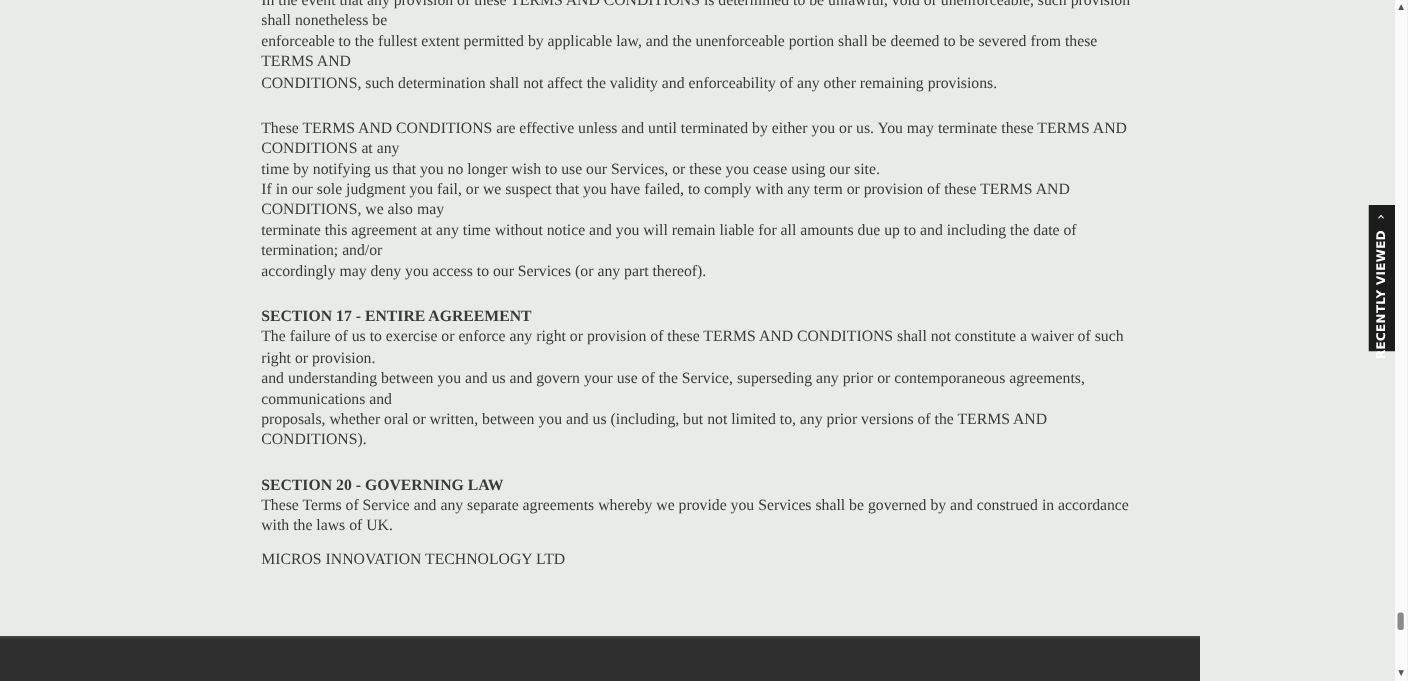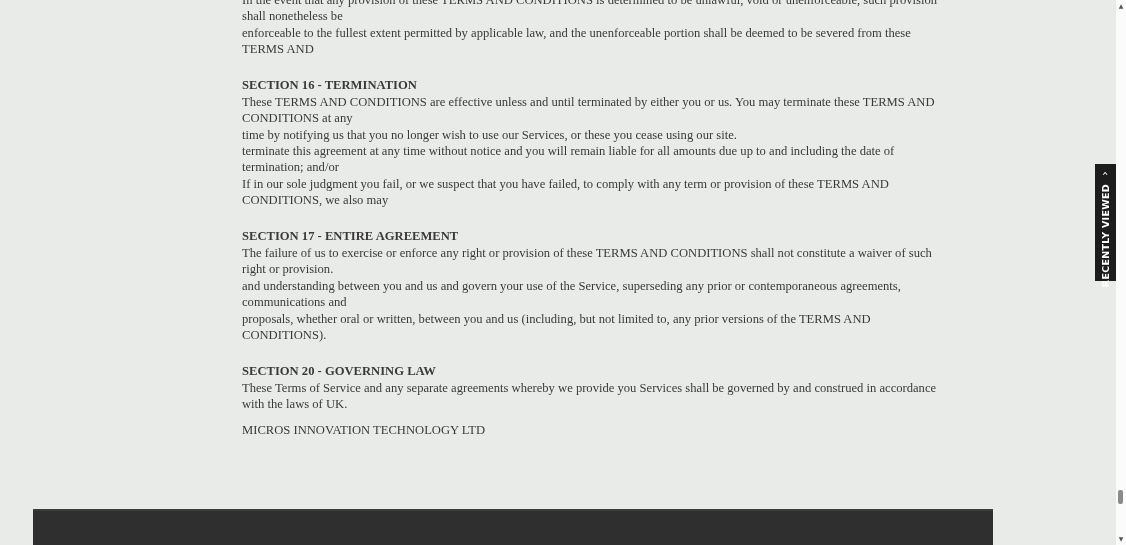--- a/index.html
+++ b/index.html
@@ -9,7 +9,7 @@
     font-family:"Liberation Serif", "DejaVu Serif", serif;
     color:#3a3a3a;
   }
-  .page { position:absolute; left:0; top:0; width:960px; height:545px; overflow:hidden; background:#e9ebe8;margin-left:33px; }
+  .page { position:absolute; left:0; top:0; width:960px; height:545px; overflow:hidden; background:#e9ebe8; }
   .content {
     position:absolute; left:209px; top:-8px; width:700px;
     font-size:12.6px; line-height:16.4px;

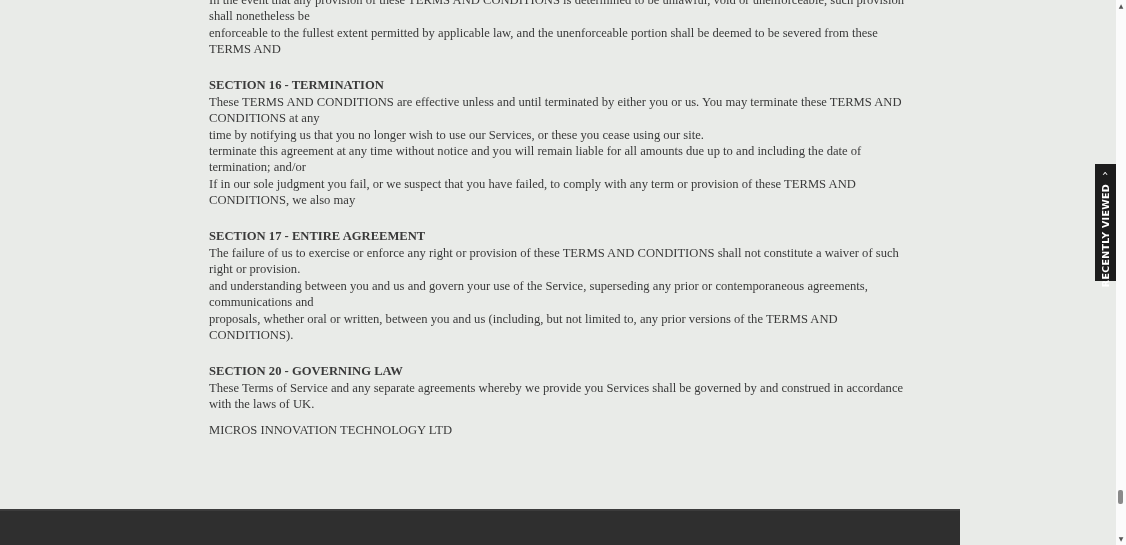--- a/index.html
+++ b/index.html
@@ -59,6 +59,7 @@
     <div class="block">
       <p>In the event that any provision of these TERMS AND CONDITIONS is determined to be unlawful, void or unenforceable, such provision shall nonetheless be</p>
       <p>enforceable to the fullest extent permitted by applicable law, and the unenforceable portion shall be deemed to be severed from these TERMS AND</p>
+      <p>CONDITIONS, such determination shall not affect the validity and enforceability of any other remaining provisions.</p>
     </div>
 
     <div class="gap"></div>

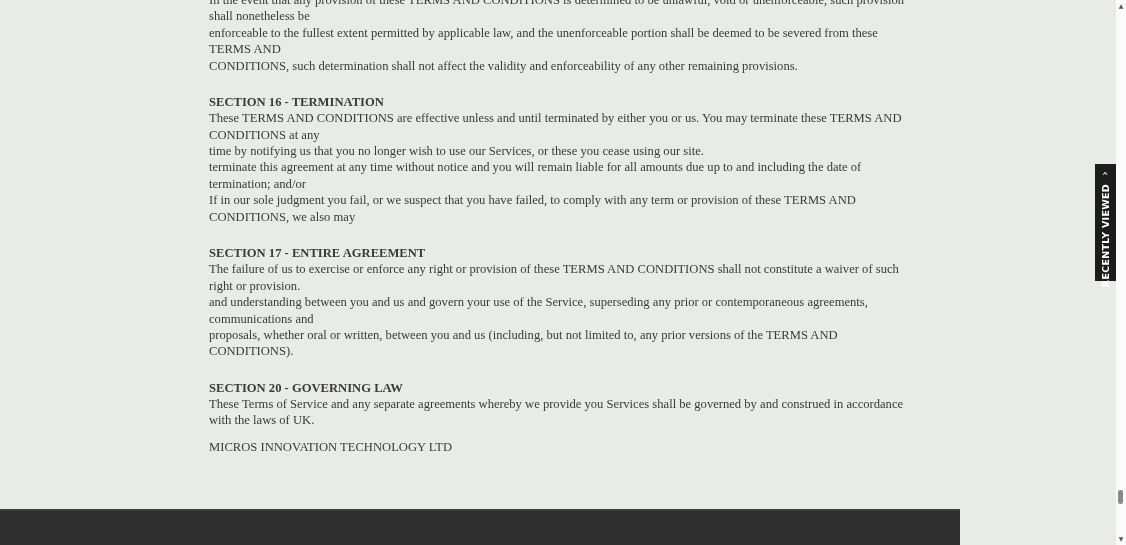--- a/index.html
+++ b/index.html
@@ -65,7 +65,6 @@
     <div class="gap"></div>
 
     <div class="block">
-      <p class="sec-title">SECTION 16 - TERMINATION</p>
       <p>These TERMS AND CONDITIONS are effective unless and until terminated by either you or us. You may terminate these TERMS AND CONDITIONS at any</p>
       <p>time by notifying us that you no longer wish to use our Services, or these you cease using our site.</p>
       <p>terminate this agreement at any time without notice and you will remain liable for all amounts due up to and including the date of termination; and/or</p>

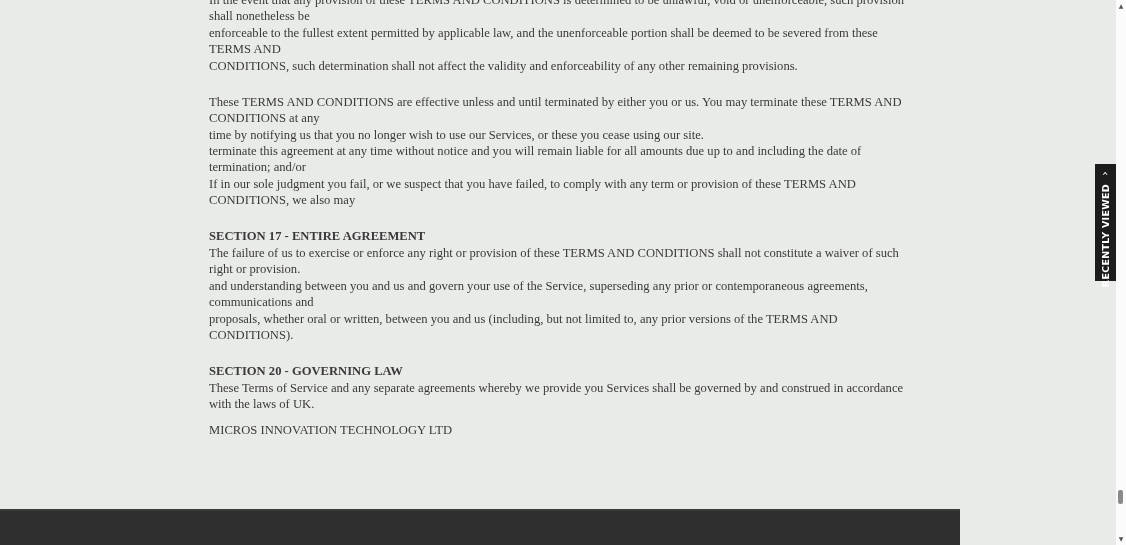--- a/index.html
+++ b/index.html
@@ -67,8 +67,8 @@
     <div class="block">
       <p>These TERMS AND CONDITIONS are effective unless and until terminated by either you or us. You may terminate these TERMS AND CONDITIONS at any</p>
       <p>time by notifying us that you no longer wish to use our Services, or these you cease using our site.</p>
+      <p>If in our sole judgment you fail, or we suspect that you have failed, to comply with any term or provision of these TERMS AND CONDITIONS, we also may</p>
       <p>terminate this agreement at any time without notice and you will remain liable for all amounts due up to and including the date of termination; and/or</p>
-      <p>If in our sole judgment you fail, or we suspect that you have failed, to comply with any term or provision of these TERMS AND CONDITIONS, we also may</p>
     </div>
 
     <div class="gap"></div>

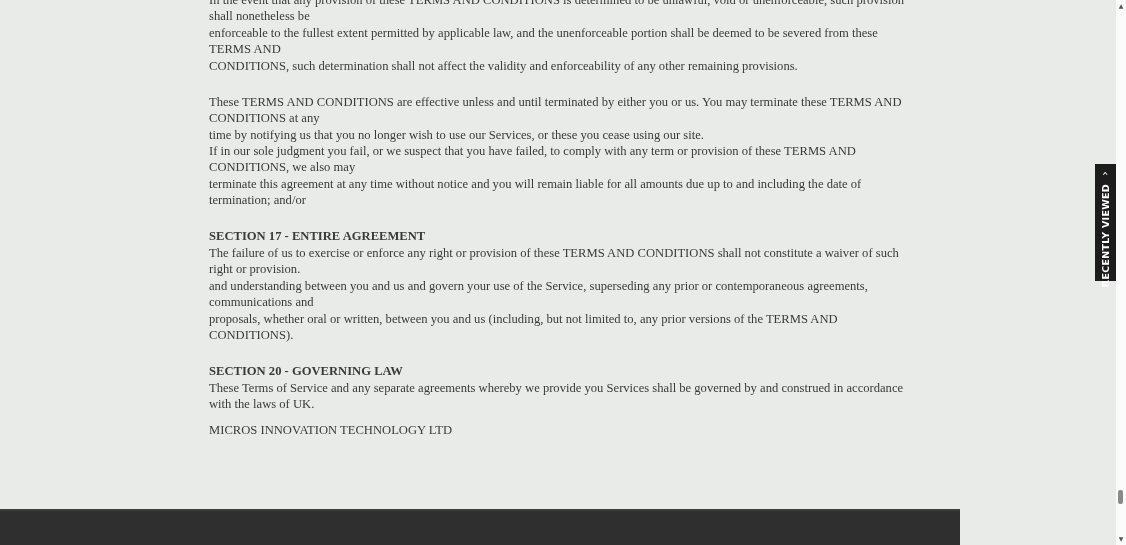--- a/index.html
+++ b/index.html
@@ -69,6 +69,7 @@
       <p>time by notifying us that you no longer wish to use our Services, or these you cease using our site.</p>
       <p>If in our sole judgment you fail, or we suspect that you have failed, to comply with any term or provision of these TERMS AND CONDITIONS, we also may</p>
       <p>terminate this agreement at any time without notice and you will remain liable for all amounts due up to and including the date of termination; and/or</p>
+      <p>accordingly may deny you access to our Services (or any part thereof).</p>
     </div>
 
     <div class="gap"></div>

